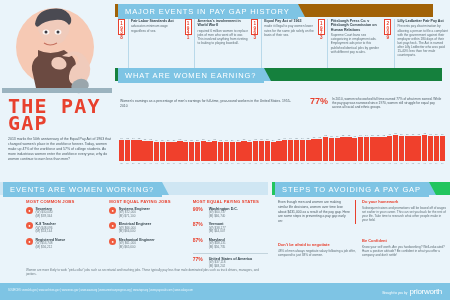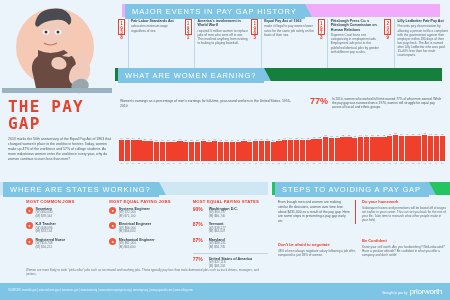--- a/index.html
+++ b/index.html
@@ -22,7 +22,7 @@
   }
 
   
-  #header-band{ position:absolute; left:115px; top:4px; width:318px; height:13px; background:#f0abfc;margin-left:7px; }
+  #header-band{ position:absolute; left:115px; top:4px; width:318px; height:13px; background:#a16207; }
   #header-band .band-title{ position:absolute; left:3px; top:0; }
 
   

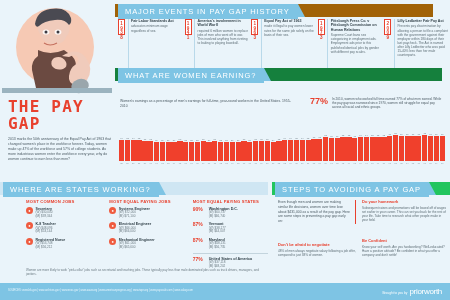--- a/index.html
+++ b/index.html
@@ -48,7 +48,7 @@
   #paygap{ position:absolute; left:8px; top:98px; width:104px; }
   #paygap h1{
     font-family:"DejaVu Sans Mono", monospace;
-    font-size:16px; color:#e8412e; letter-spacing:1.2px; font-weight:bold;
+    font-size:20px; color:#e8412e; letter-spacing:1.2px; font-weight:bold;
     line-height:17px;
   }
   #paygap p{ font-size:3.5px; color:#4b5a63; line-height:5px; margin-top:5px; }

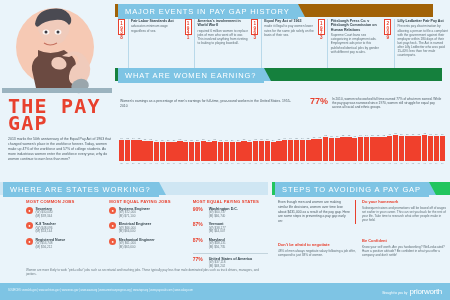--- a/index.html
+++ b/index.html
@@ -472,7 +472,7 @@
 </div>
 
 <div id="work-band">
-  <span class="band-title">WHERE ARE STATES WORKING?</span>
+  <span class="band-title">EVENTS ARE WOMEN WORKING?</span>
 </div>
 <div id="work-cols">
   <div class="wcol">

